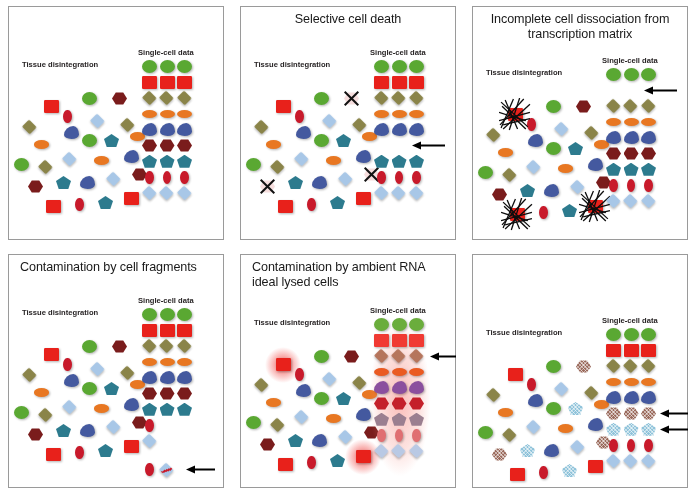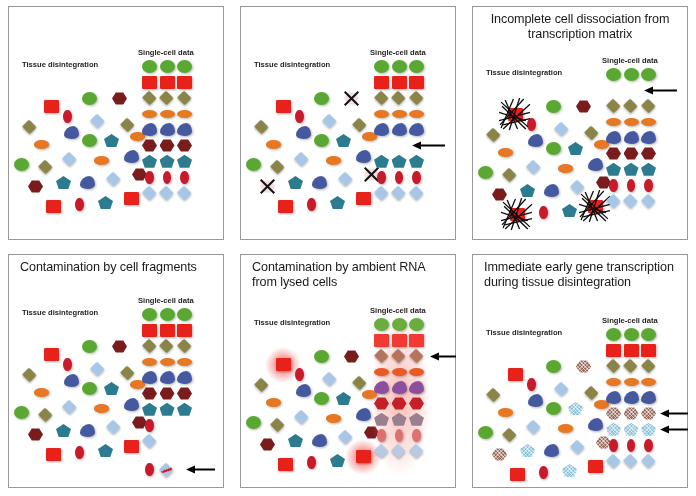--- a/index.html
+++ b/index.html
@@ -103,6 +103,7 @@
     <div class="panel">
       <div class="panel-frame"></div>
       <div class="panel-inner">
+        <div class="ptitle center">Selective cell death</div>
         <div class="lbl" style="left: 14px; top: 54px;">Tissue disintegration</div>
         <div class="lbl" style="left: 130px; top: 42px;">Single-cell data</div>
         <div class="cluster" style="left: 4px; top: 66px; width: 140px; height: 150px;">

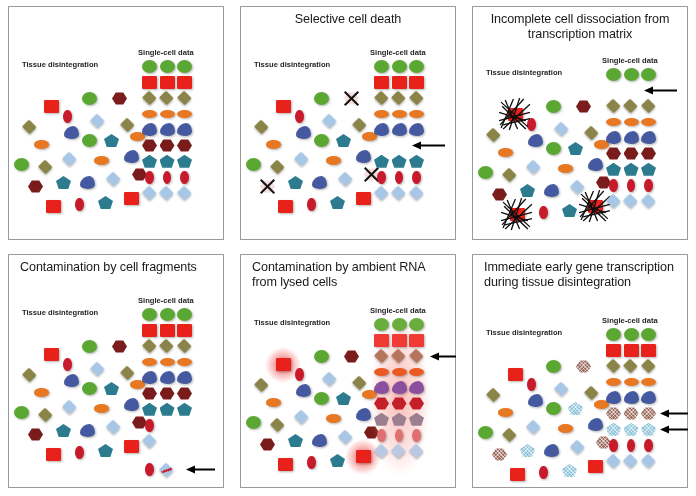--- a/index.html
+++ b/index.html
@@ -362,7 +362,7 @@
     <div class="panel">
       <div class="panel-frame"></div>
       <div class="panel-inner">
-        <div class="ptitle left">Contamination by ambient RNA from lysed cells</div>
+        <div class="ptitle left">Contamination by ambient RNA ideal lysed cells</div>
         <div class="lbl" style="left: 14px; top: 64px;">Tissue disintegration</div>
         <div class="lbl" style="left: 130px; top: 52px;">Single-cell data</div>
         <div class="cluster" style="left: 4px; top: 76px; width: 140px; height: 150px;">

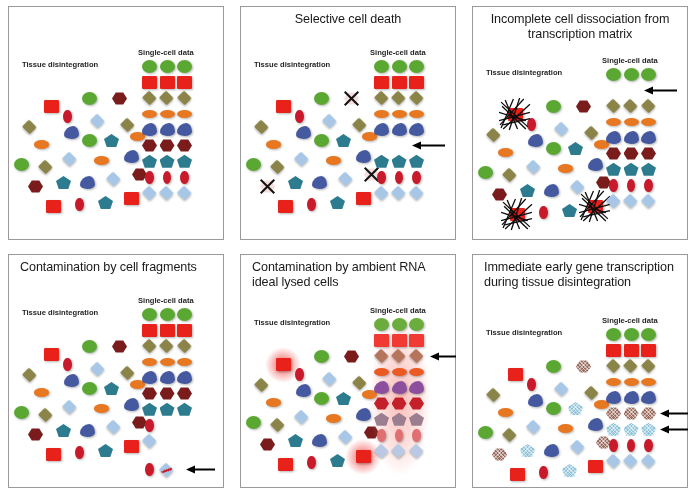--- a/index.html
+++ b/index.html
@@ -436,7 +436,6 @@
     <div class="panel">
       <div class="panel-frame"></div>
       <div class="panel-inner">
-        <div class="ptitle left">Immediate early gene transcription during tissue disintegration</div>
         <div class="lbl" style="left: 14px; top: 74px;">Tissue disintegration</div>
         <div class="lbl" style="left: 130px; top: 62px;">Single-cell data</div>
         <div class="cluster" style="left: 4px; top: 86px; width: 140px; height: 150px;">

